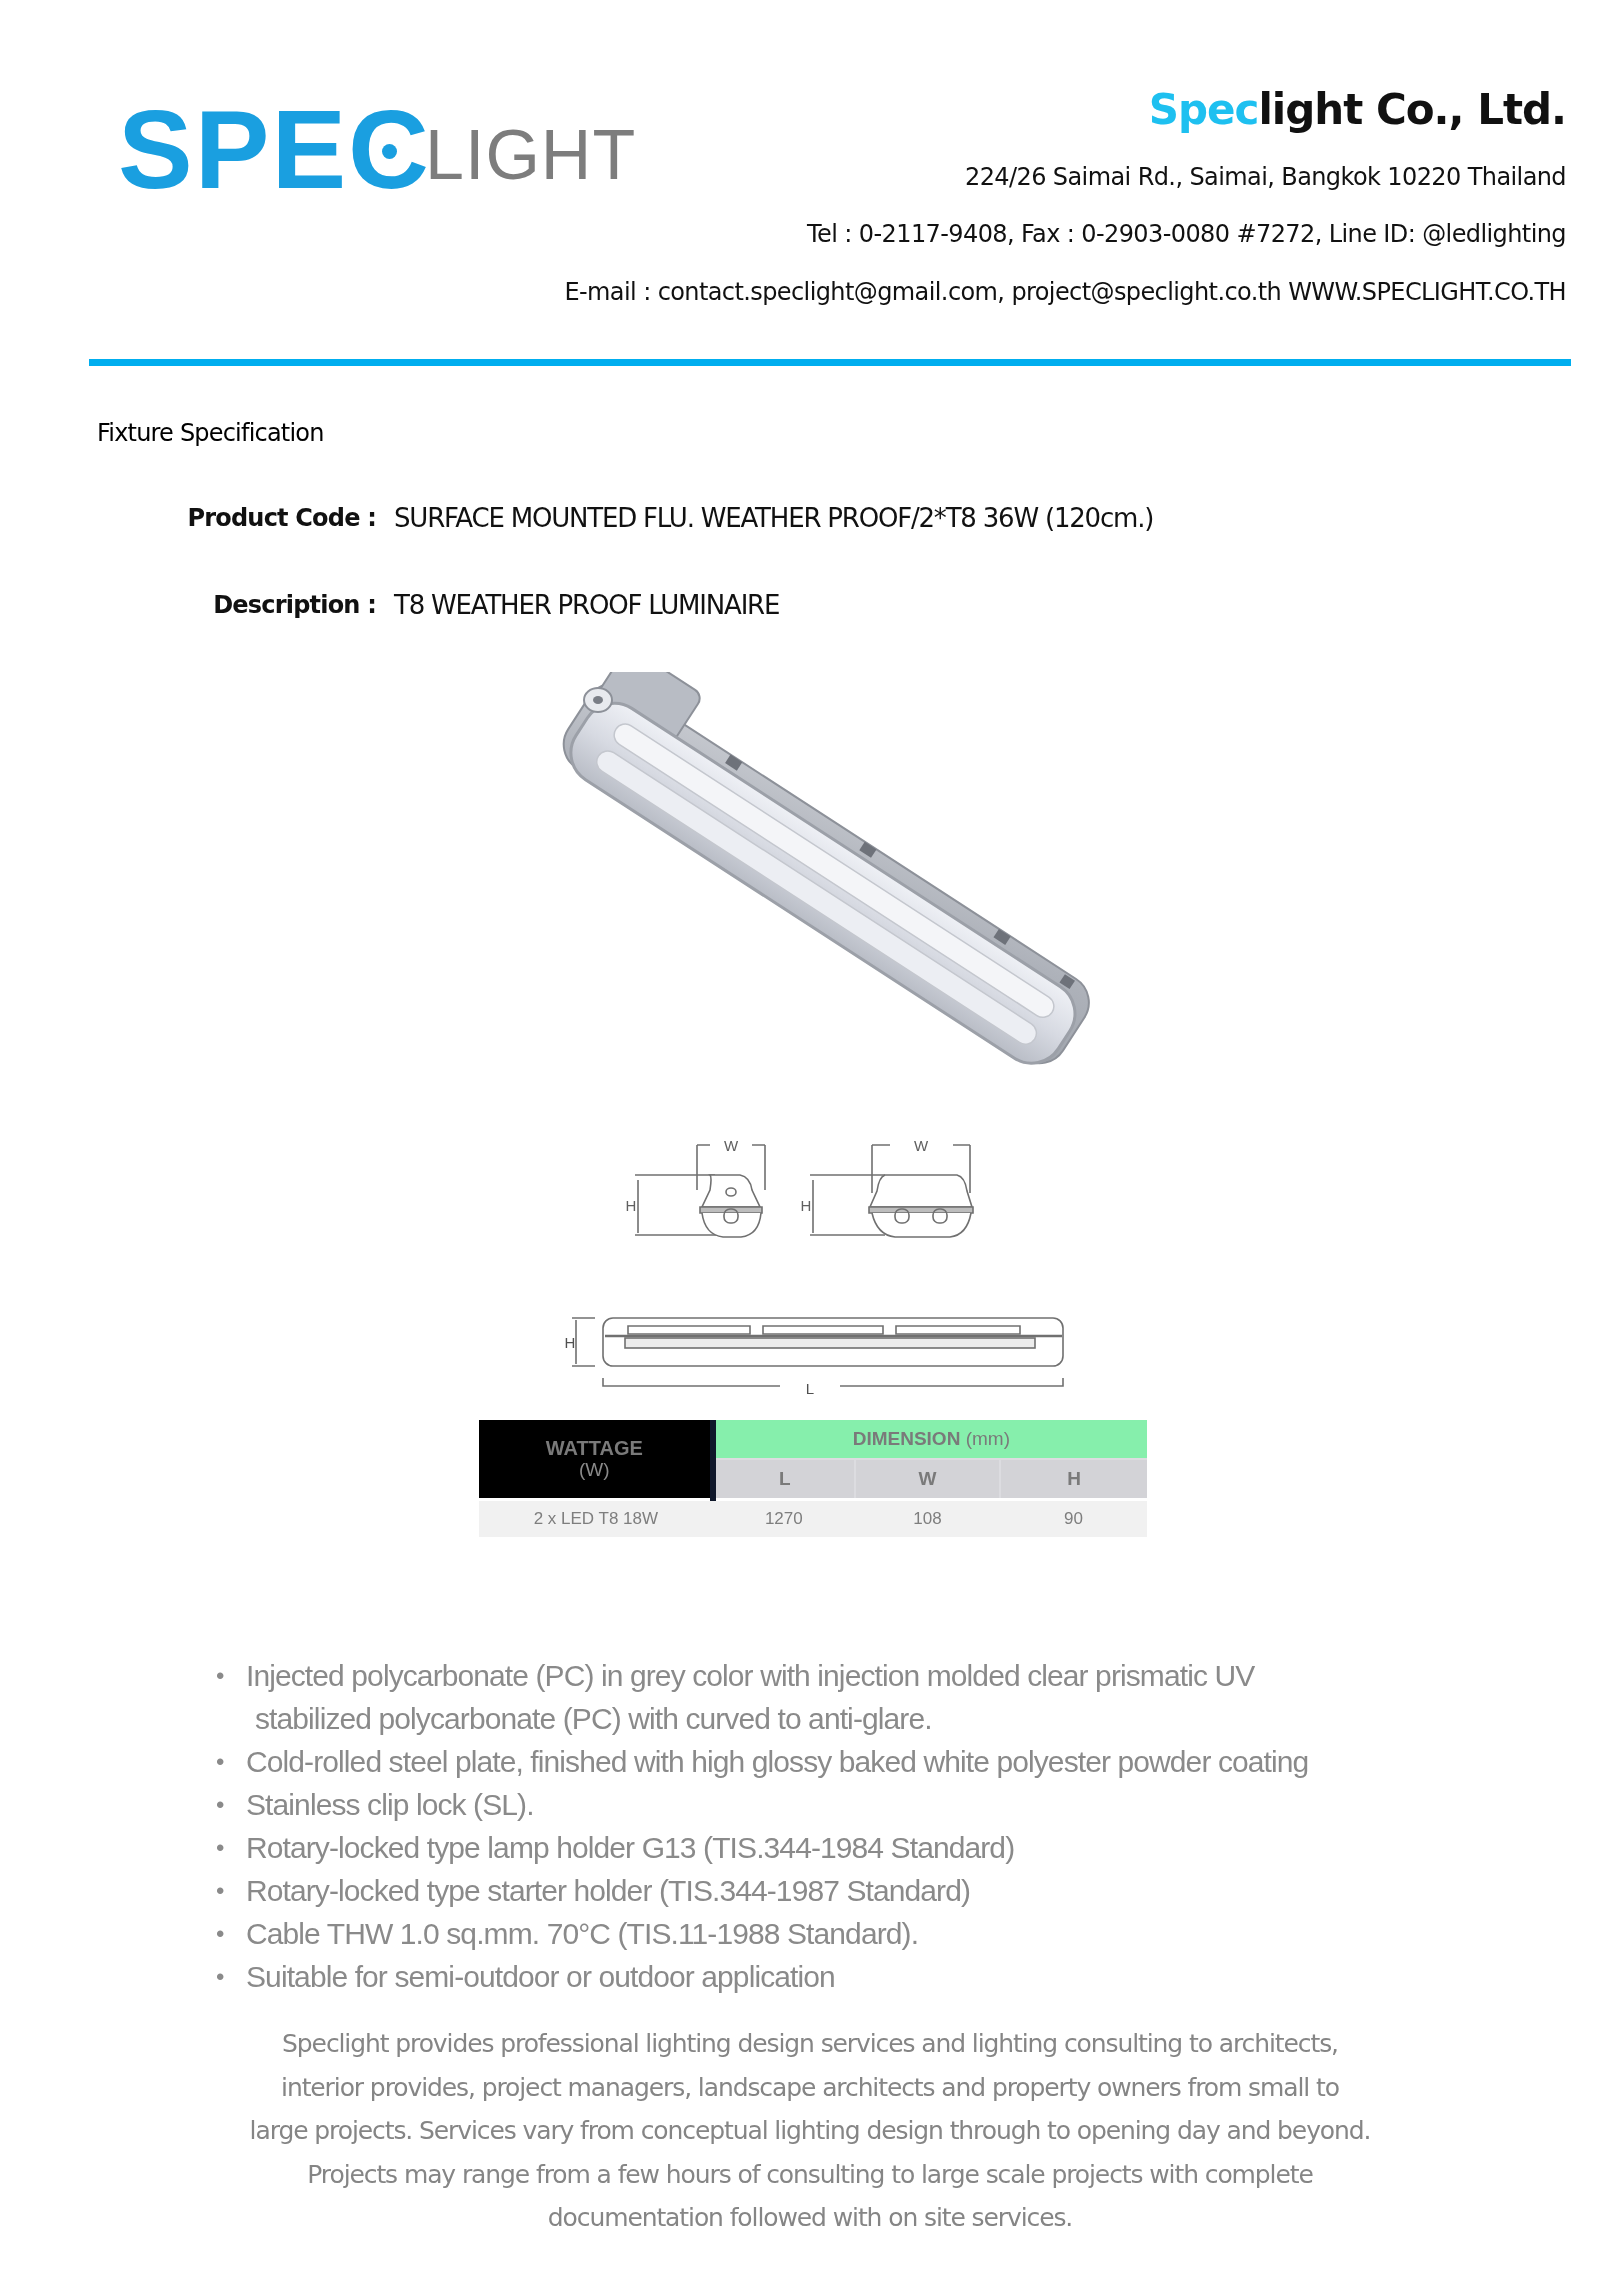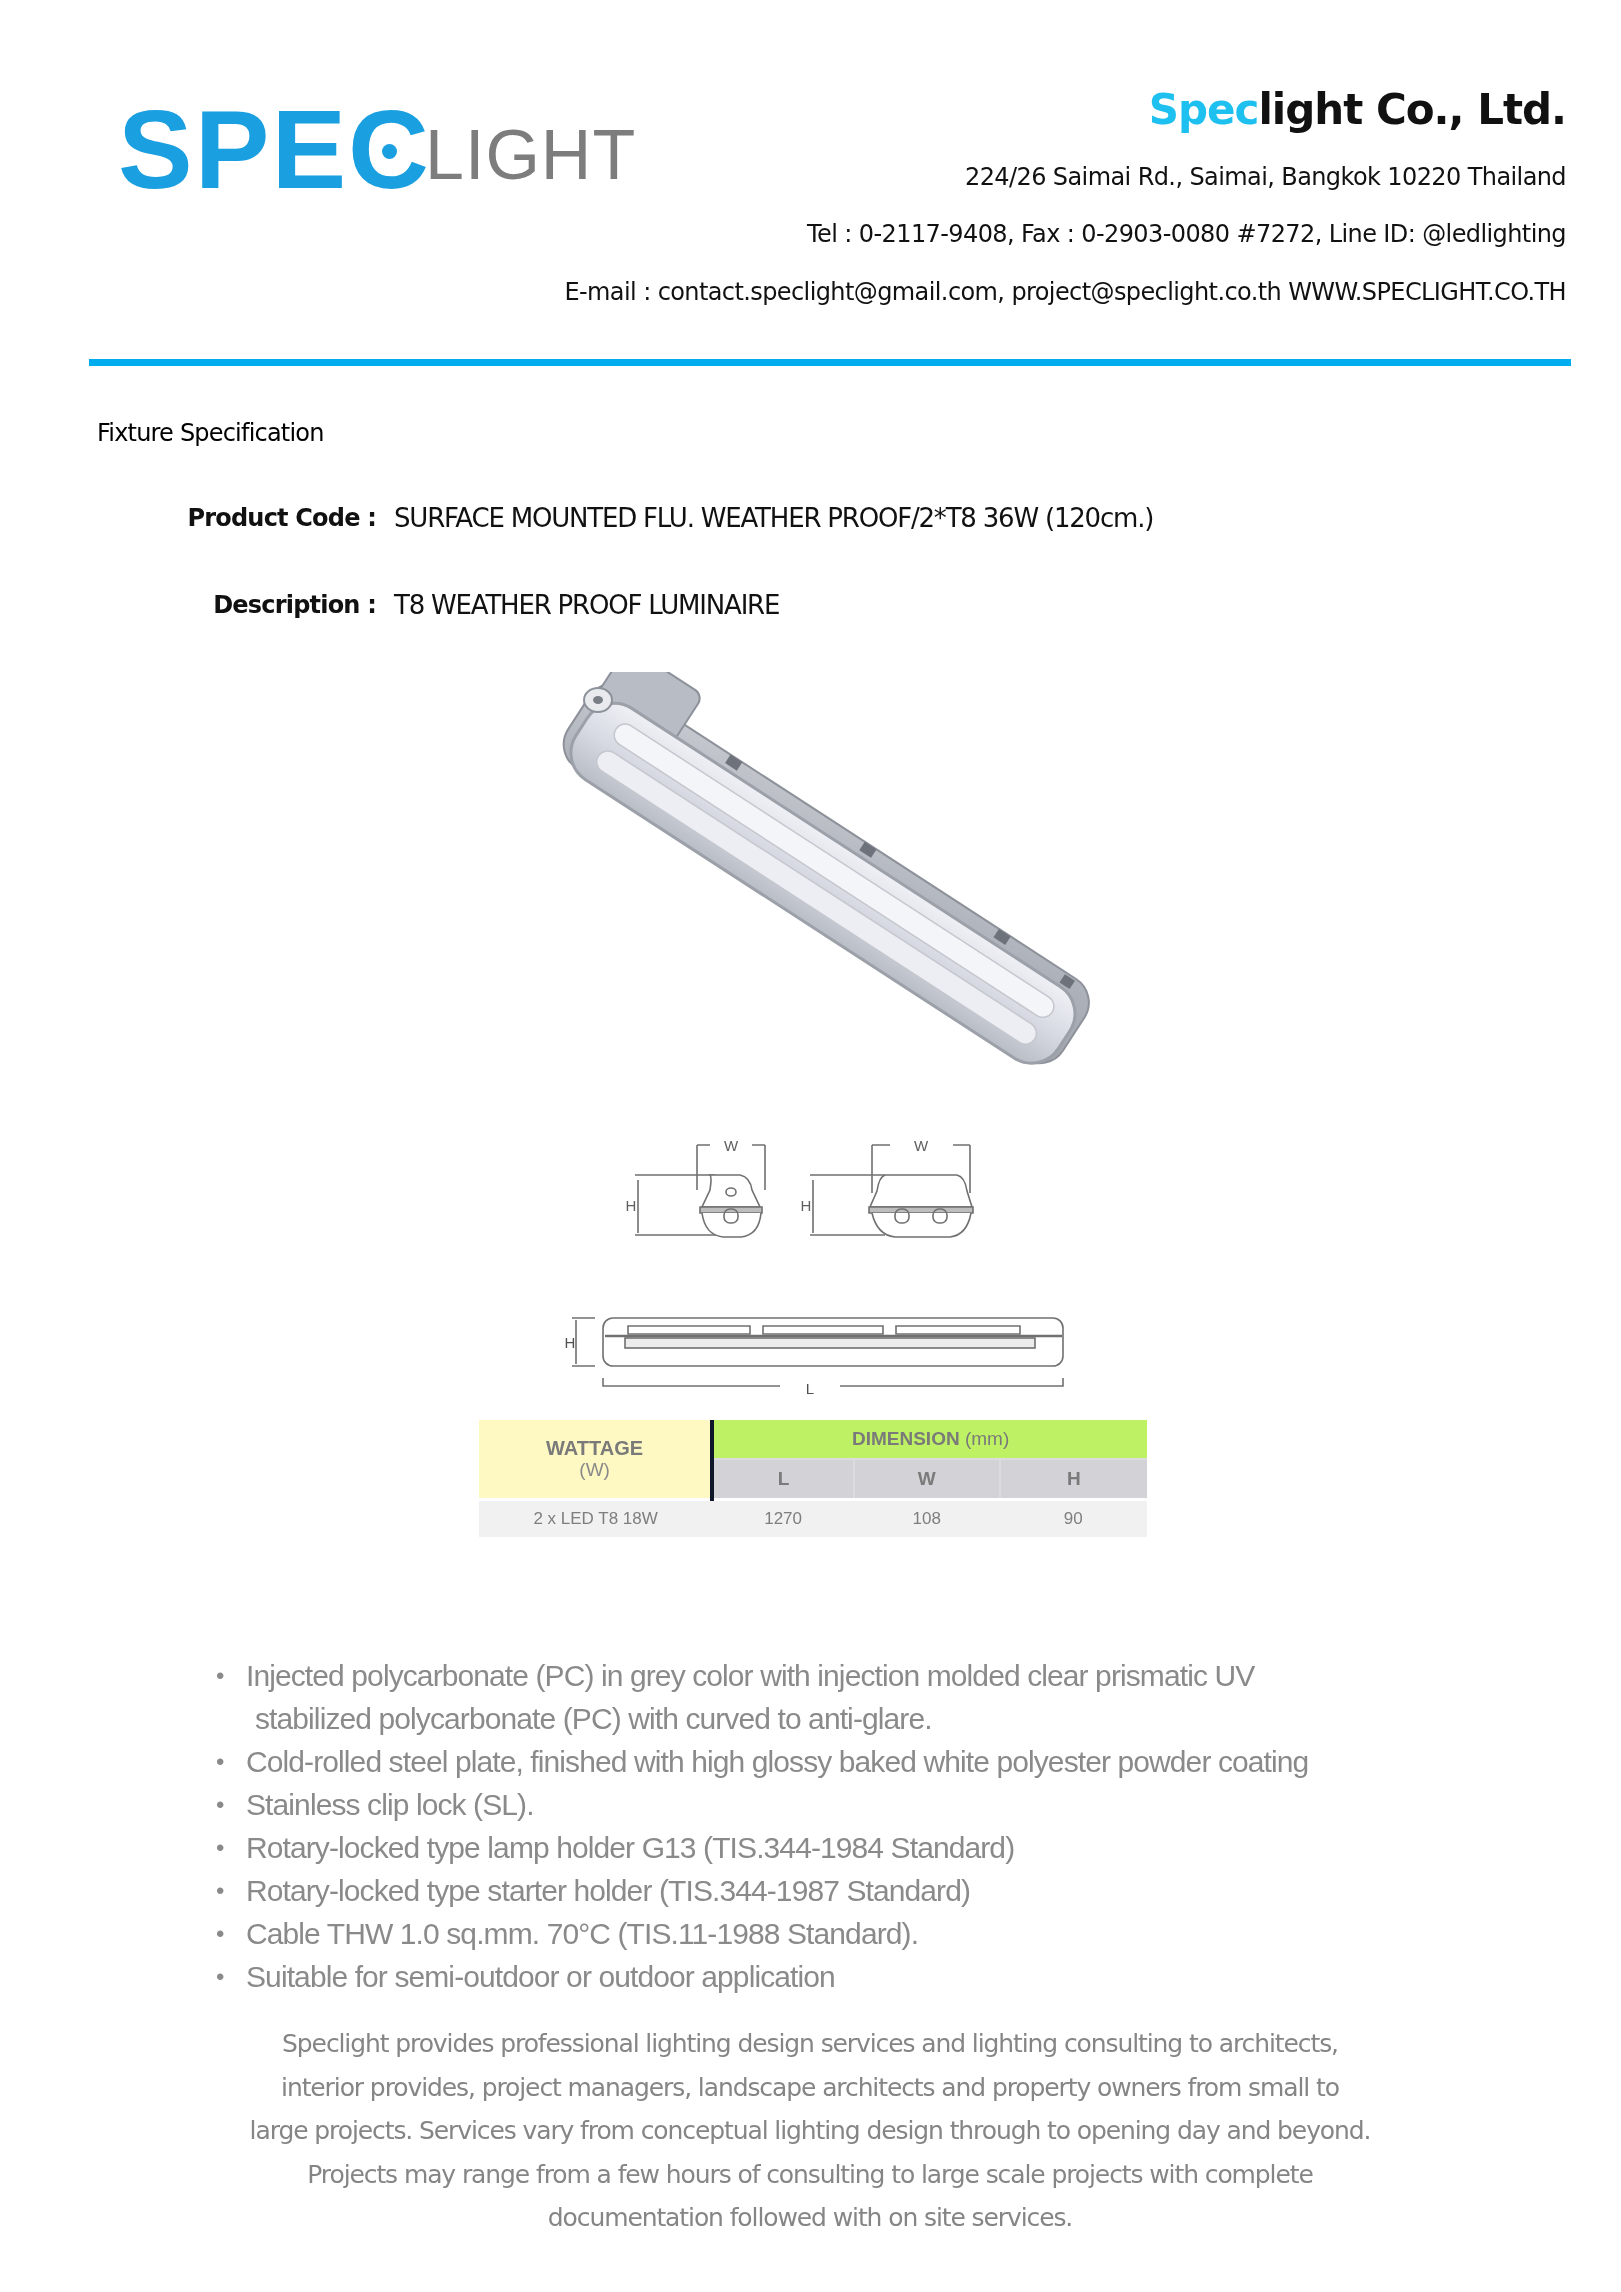--- a/index.html
+++ b/index.html
@@ -55,7 +55,7 @@
     .dim-table { left: 479px; top: 1420px; width: 668px; border-collapse: collapse;
                  font-family: "Liberation Sans", sans-serif; color: #7a7a7a; }
     .dim-table td { padding: 0; text-align: center; }
-    .th-watt { background: #fef9c3; width: 233px; height: 76px; border-right: 4px solid #0f172a;
+    .th-watt { background: #000000; width: 233px; height: 76px; border-right: 6px solid #0f172a;
                font-size: 20px; line-height: 22px; vertical-align: middle; }
     .th-watt b { font-weight: bold; display: block; }
     .th-watt span { display: block; font-size: 19px; color: #8a8a8a; }

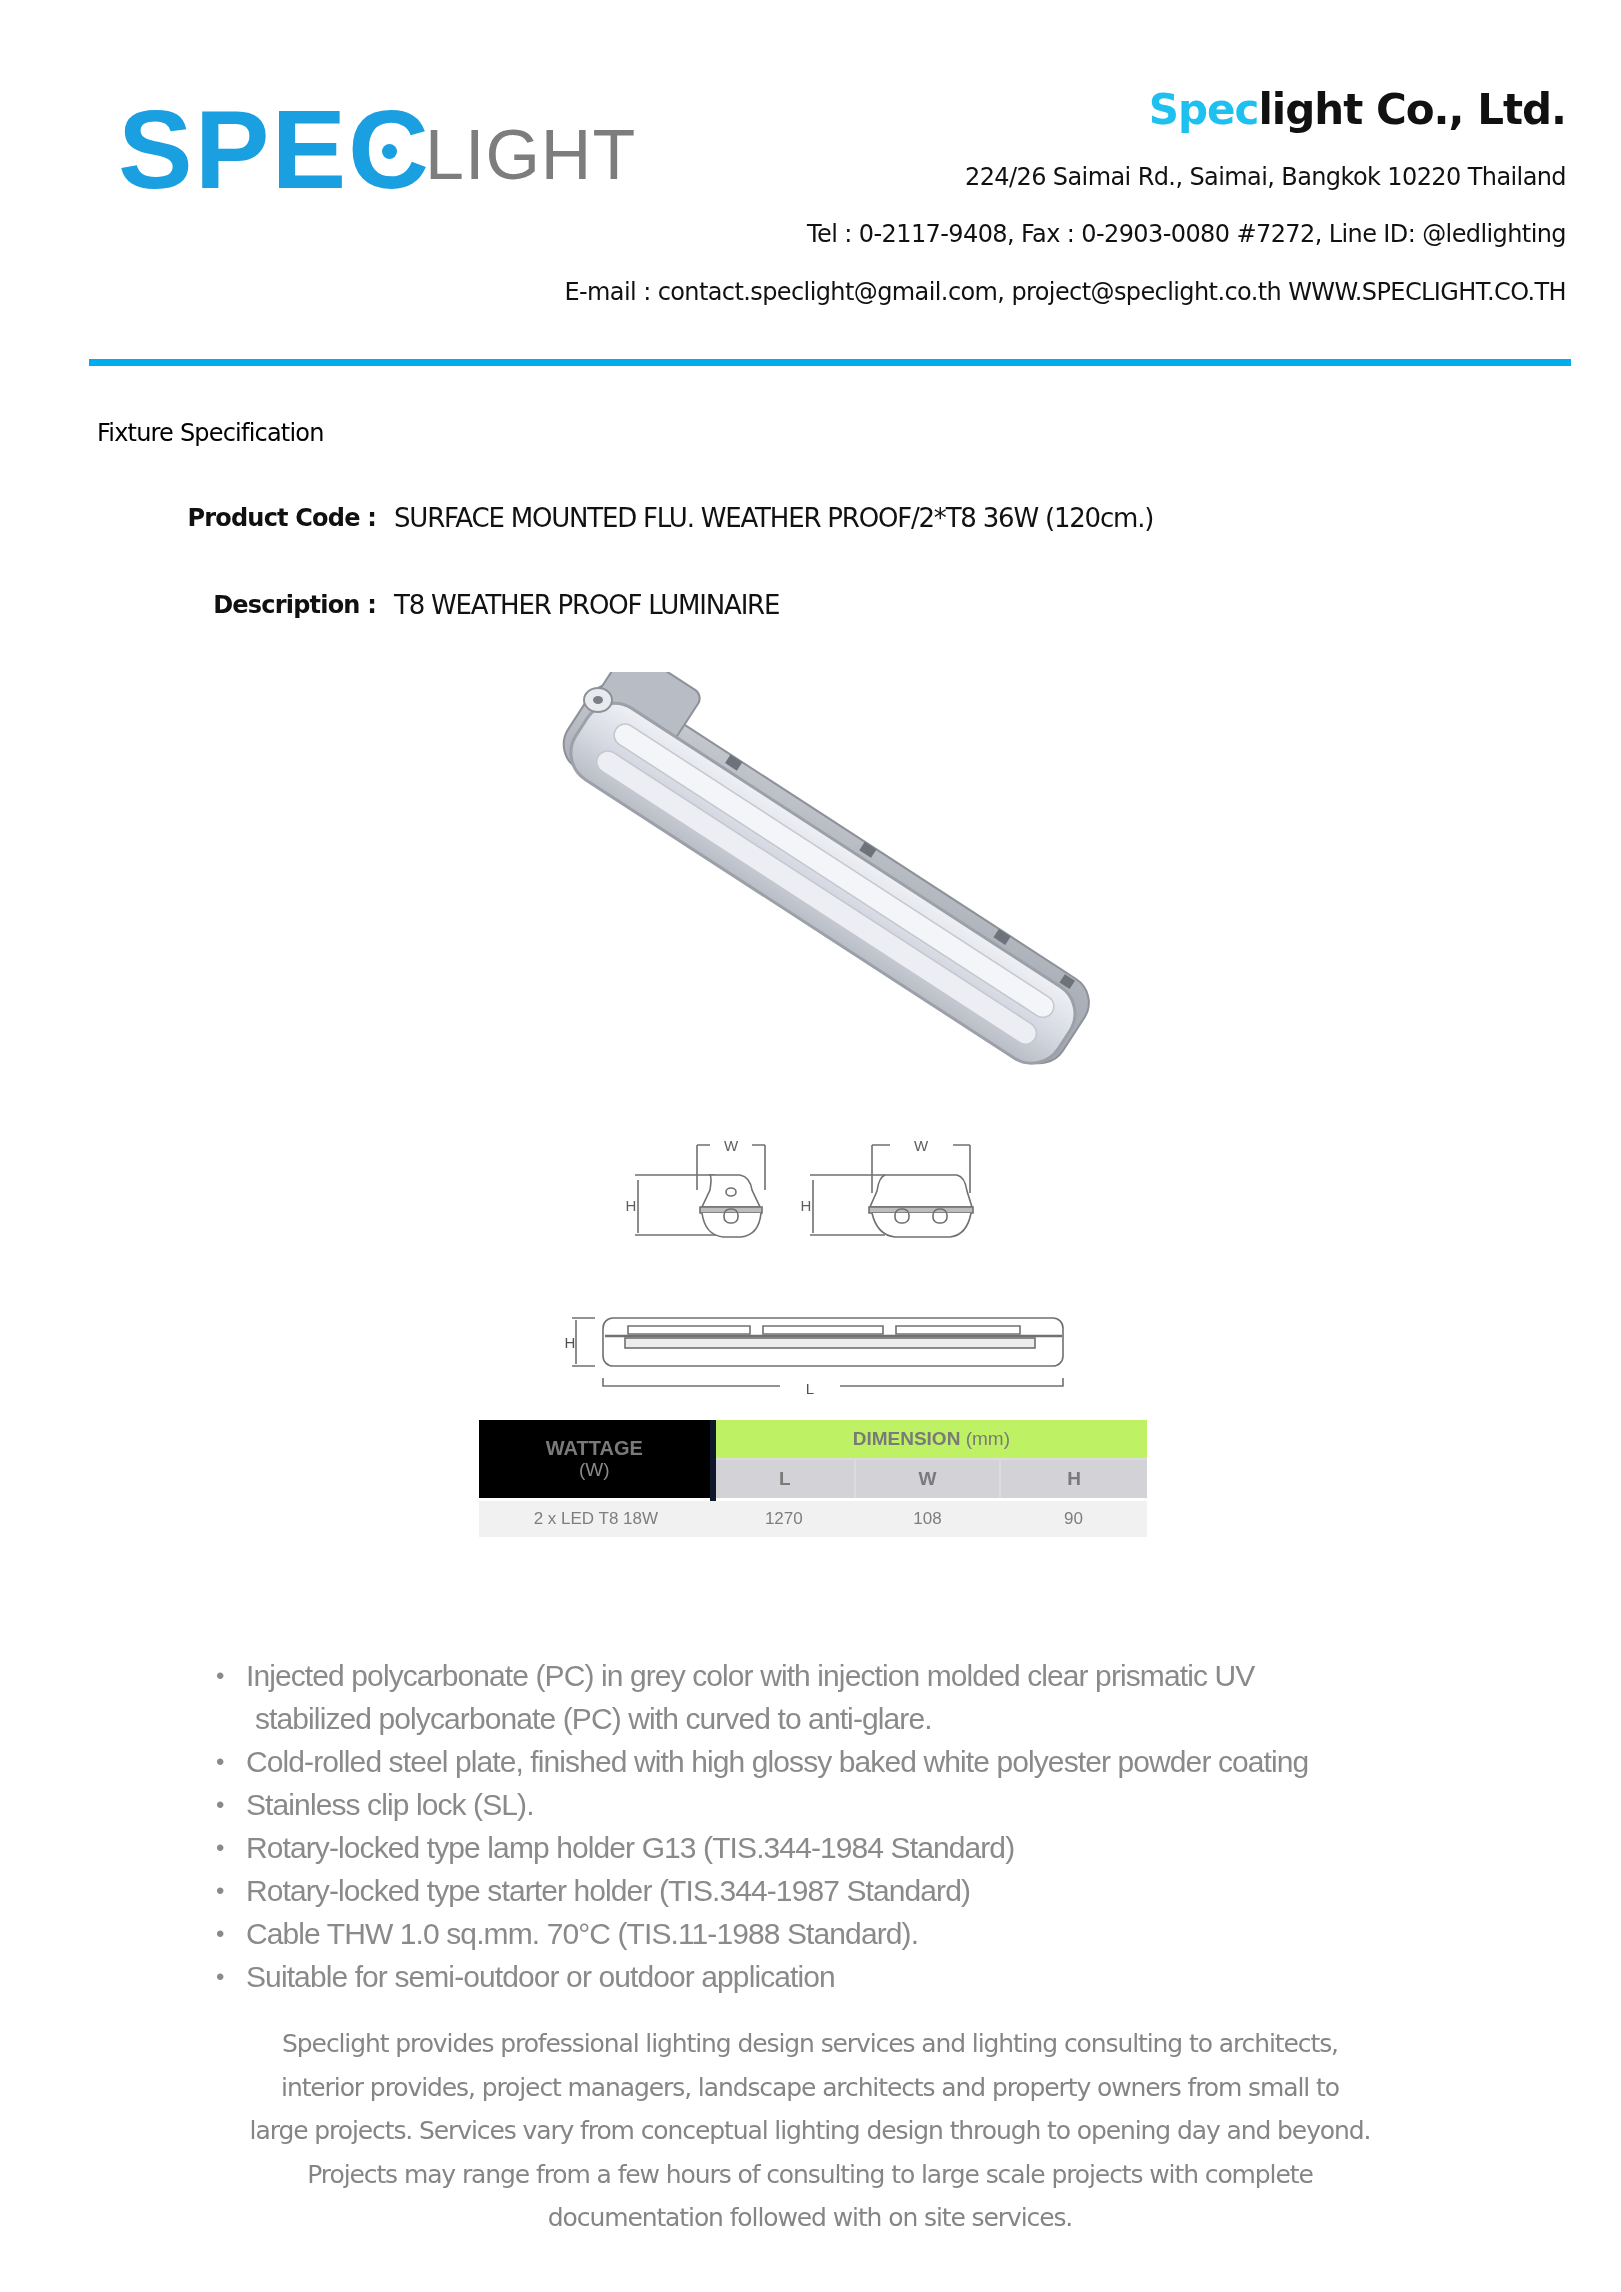--- a/index.html
+++ b/index.html
@@ -59,7 +59,7 @@
                font-size: 20px; line-height: 22px; vertical-align: middle; }
     .th-watt b { font-weight: bold; display: block; }
     .th-watt span { display: block; font-size: 19px; color: #8a8a8a; }
-    .th-dim { background: #bef264; height: 38px; font-size: 19px; font-weight: bold; }
+    .th-dim { background: #86efac; height: 38px; font-size: 19px; font-weight: bold; }
     .th-dim .unit { font-weight: normal; }
     .th-sub { background: #d3d3d7; height: 38px; font-size: 19px; font-weight: bold;
               border-top: 2px solid #dcdce0; }

